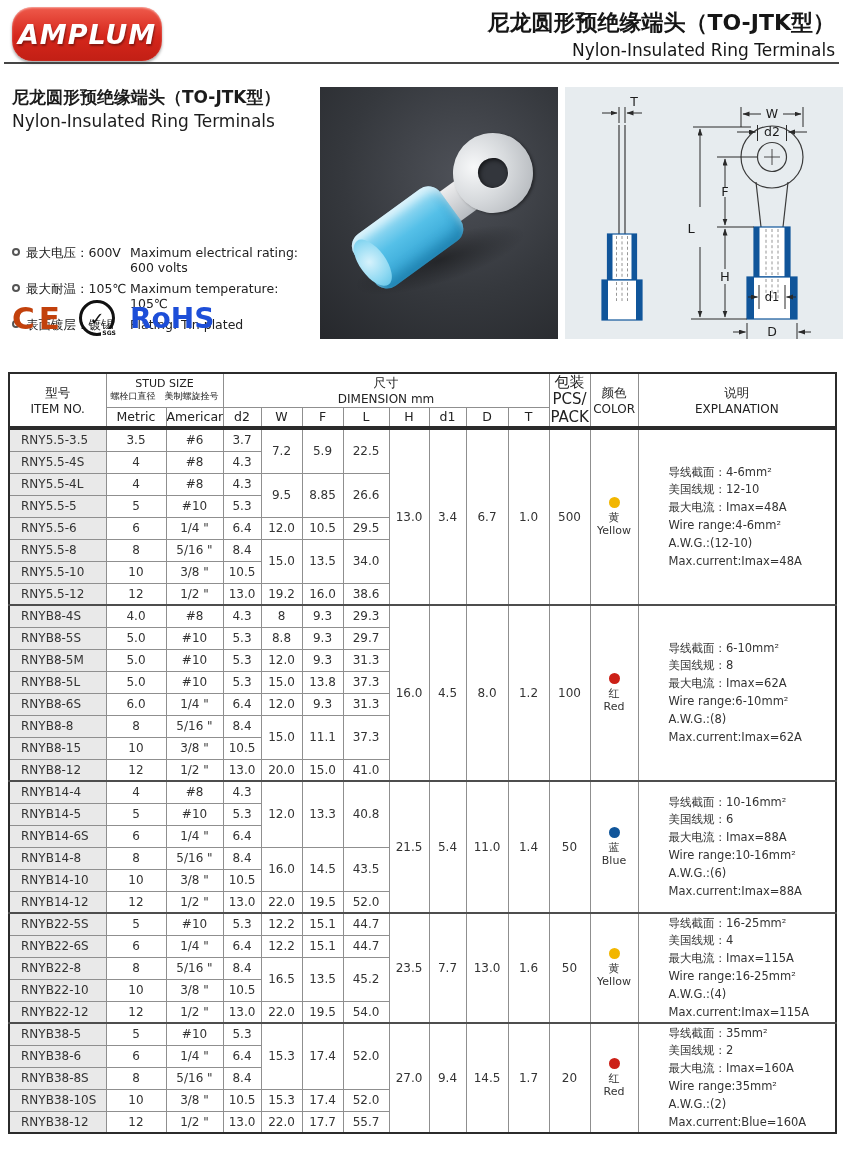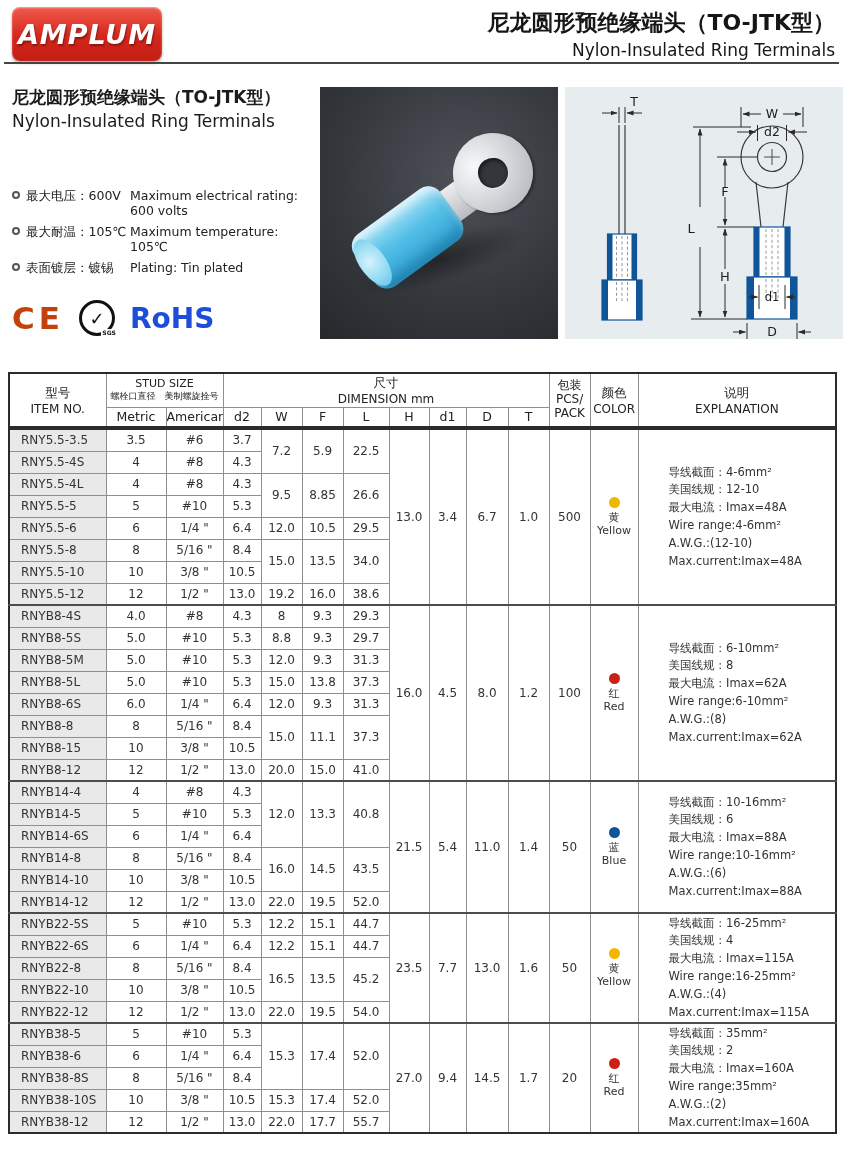--- a/index.html
+++ b/index.html
@@ -8,7 +8,7 @@
         font-family:"DejaVu Sans","Liberation Sans",sans-serif;color:#222;}
 
   
-  .logo{position:absolute;left:12px;top:7px;width:150px;height:54px;border-radius:8px;
+  .logo{position:absolute;left:12px;top:7px;width:150px;height:54px;border-radius:20px;
         background:linear-gradient(180deg,#ef5a4b 0%,#d5261b 55%,#c21f15 100%);
         box-shadow:0 2px 3px rgba(0,0,0,.35), inset 0 1px 2px rgba(255,255,255,.5);
         display:flex;align-items:center;justify-content:center;}

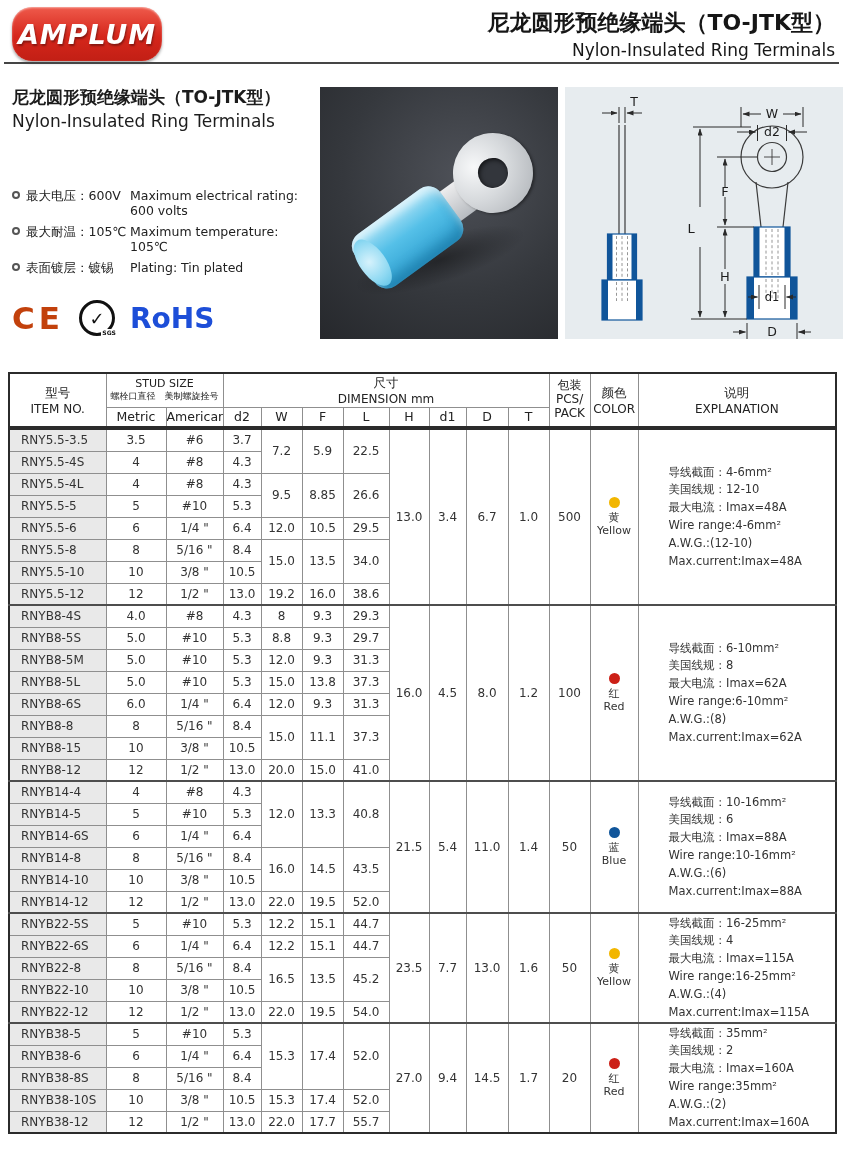--- a/index.html
+++ b/index.html
@@ -23,7 +23,7 @@
   .intro{position:absolute;left:12px;top:86px;width:302px;}
   .intro-zh{font-size:17px;font-weight:bold;color:#1c1c1c;}
   .intro-en{font-size:17px;color:#1c1c1c;margin-top:2px;}
-  .specs{margin-top:57px;}
+  .specs{margin-top:114px;}
   .spec{display:flex;align-items:flex-start;margin-bottom:6px;font-size:12.5px;color:#222;}
   .bullet{width:8px;height:8px;border:2px solid #555;border-radius:50%;margin:3px 6px 0 0;flex:none;}
   .spec .zh{width:104px;flex:none;}

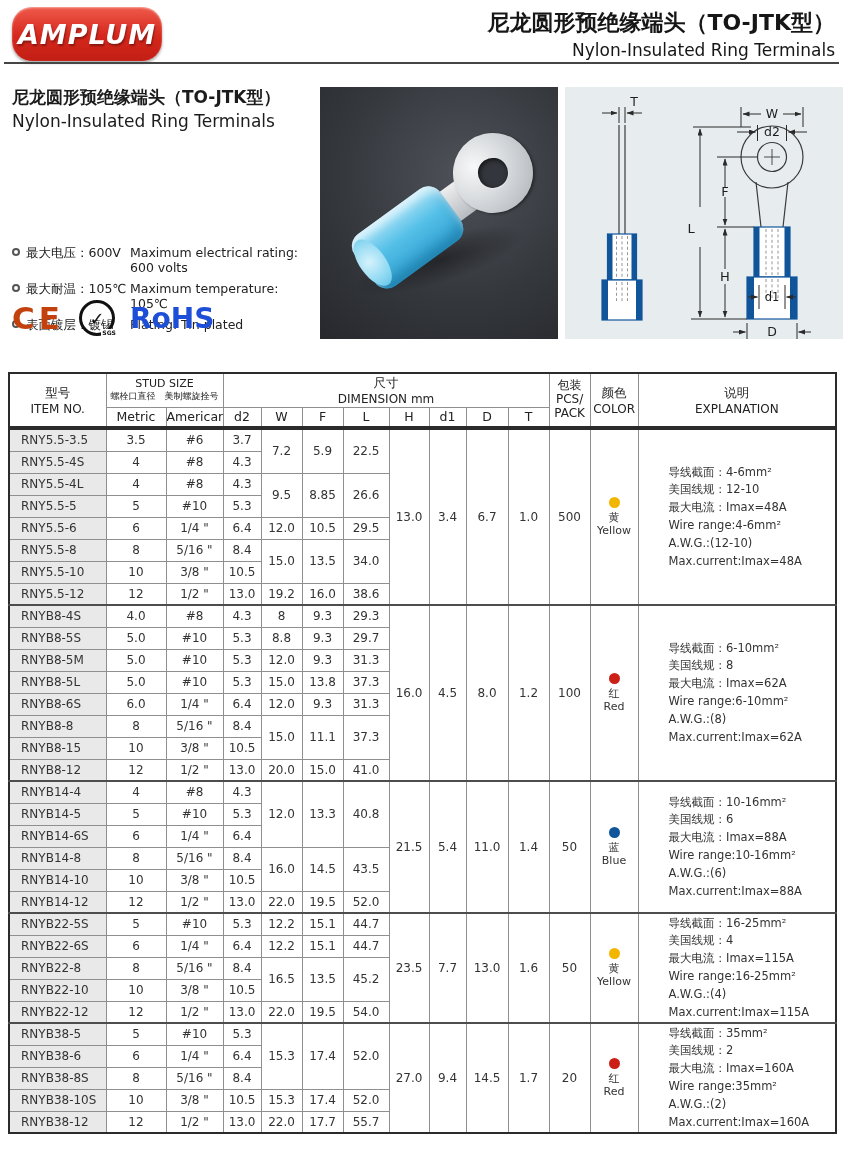--- a/index.html
+++ b/index.html
@@ -70,7 +70,7 @@
   .hr2 th{height:20px;font-size:12.5px;}
   .h-zh{font-size:12.5px;} .h-en{font-size:12px;}
   .stud .s1{font-size:11px;} .stud .s2{font-size:9px;letter-spacing:0;}
-  .pack-h div{font-size:12px;line-height:1.15;}
+  .pack-h div{font-size:15px;line-height:1.15;}
   .body-table{border:2px solid #2b2b2b;}
   .body-table td{height:22px;font-size:12px;color:#333;}
   .body-table td.item{background:#e9e9e9;text-align:left;padding-left:11px;}

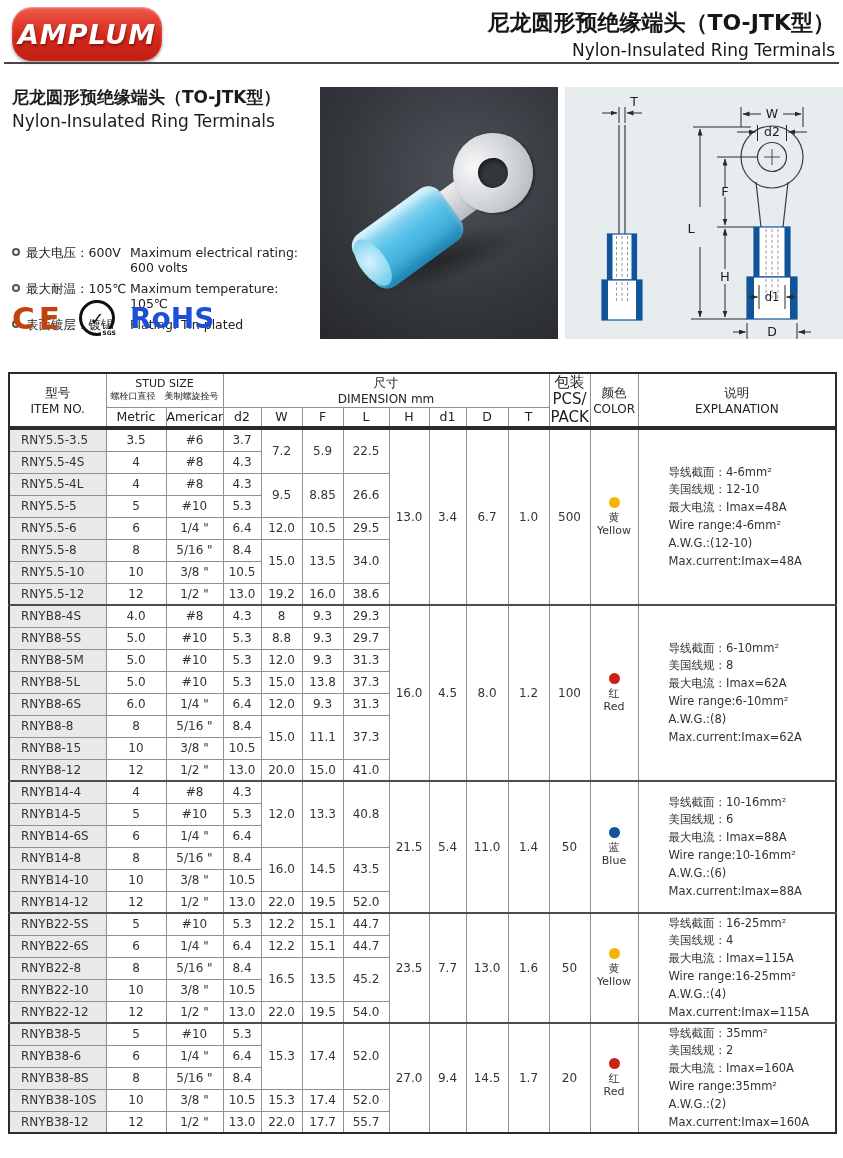--- a/index.html
+++ b/index.html
@@ -605,7 +605,7 @@
               <div>最大电流：Imax=160A</div>
               <div>Wire range:35mm²</div>
               <div>A.W.G.:(2)</div>
-              <div>Max.current:Imax=160A</div>
+              <div>Max.current:Blue=160A</div>
             </td>
           </tr>
           <tr>

